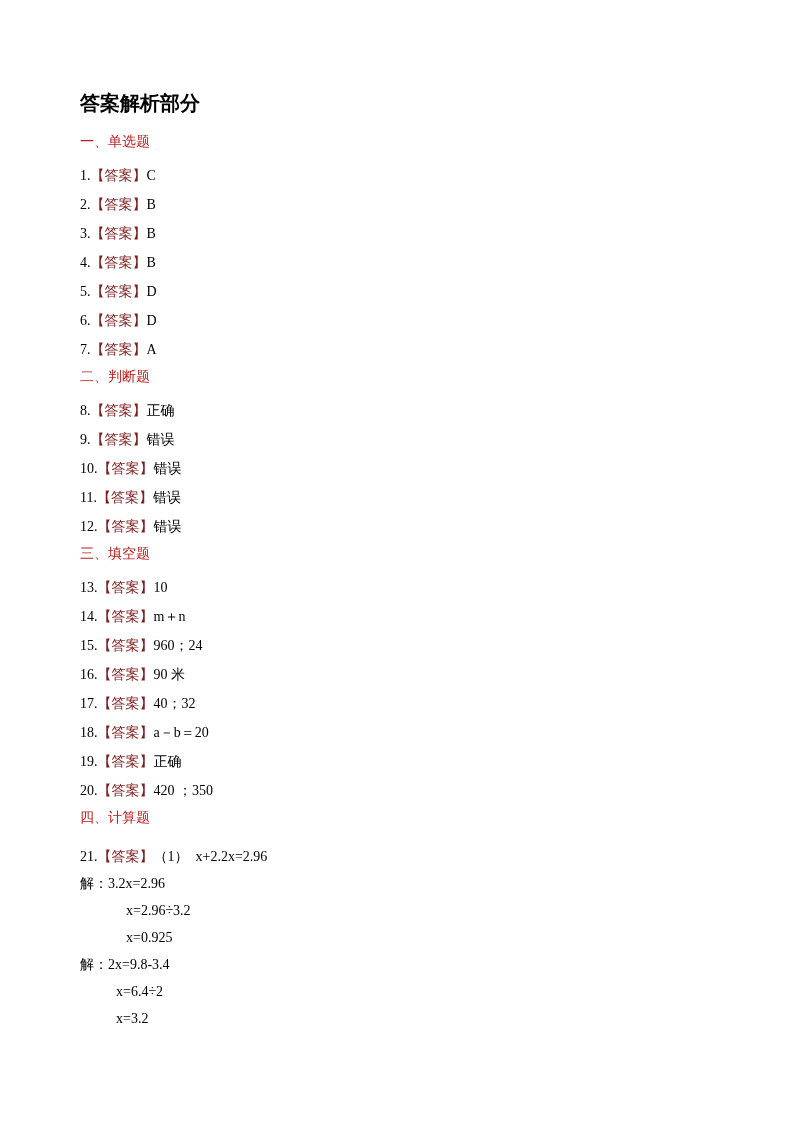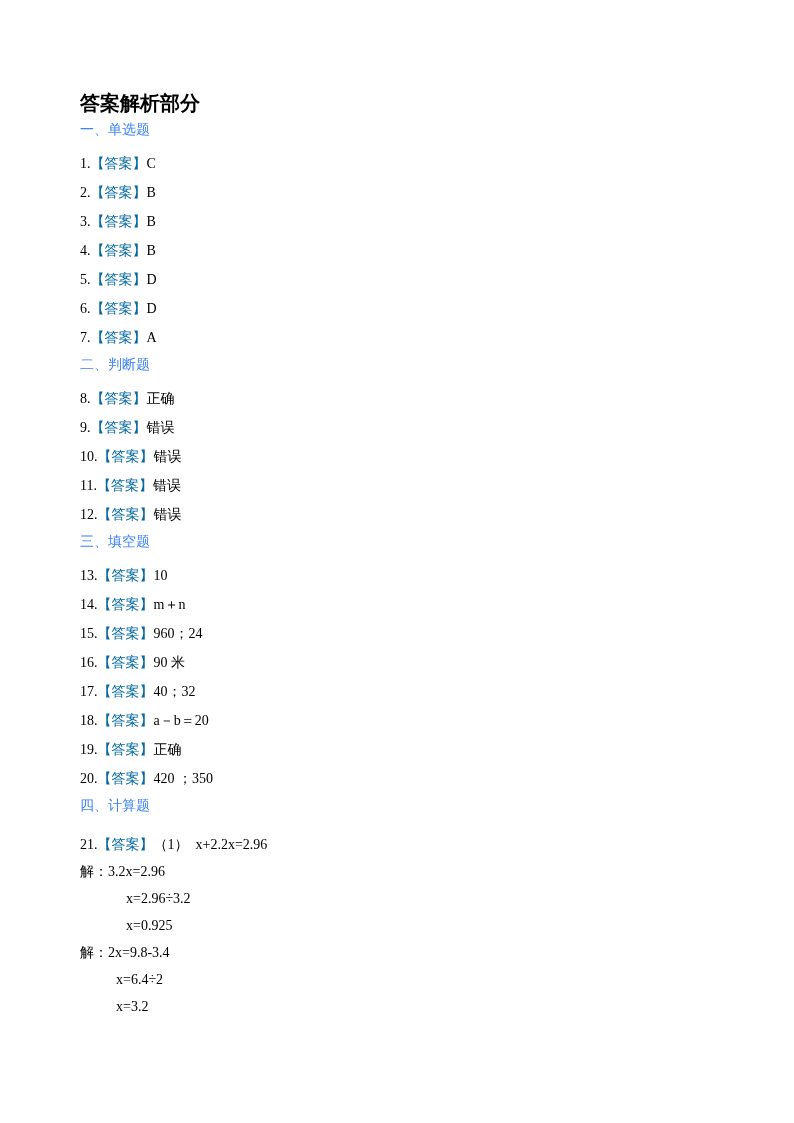--- a/index.html
+++ b/index.html
@@ -19,7 +19,7 @@
     .title {
       font-size: 20px;
       font-weight: bold;
-      margin-bottom: 4px;
+      margin-bottom: 16px;
     }
     .section-header {
       color: #3b82f6;

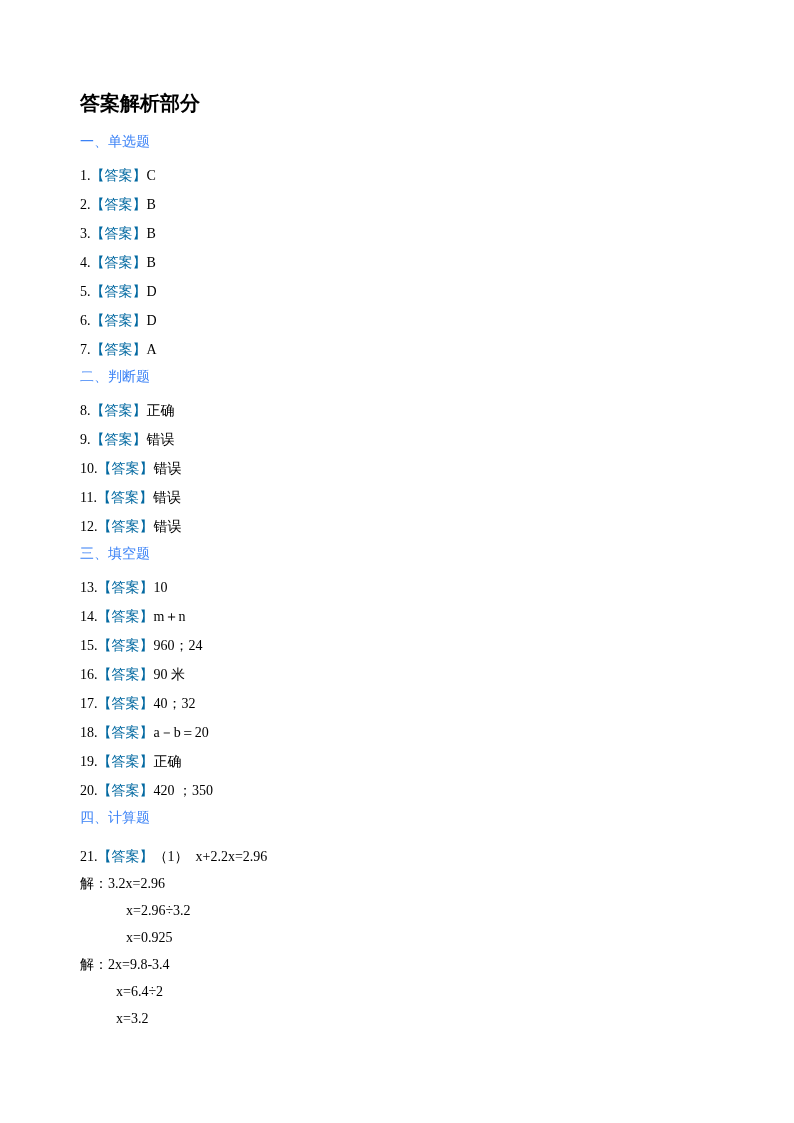--- a/index.html
+++ b/index.html
@@ -22,7 +22,7 @@
       margin-bottom: 16px;
     }
     .section-header {
-      color: #3b82f6;
+      color: #b91c1c;
       font-size: 14px;
       margin-bottom: 14px;
       margin-top: 4px;

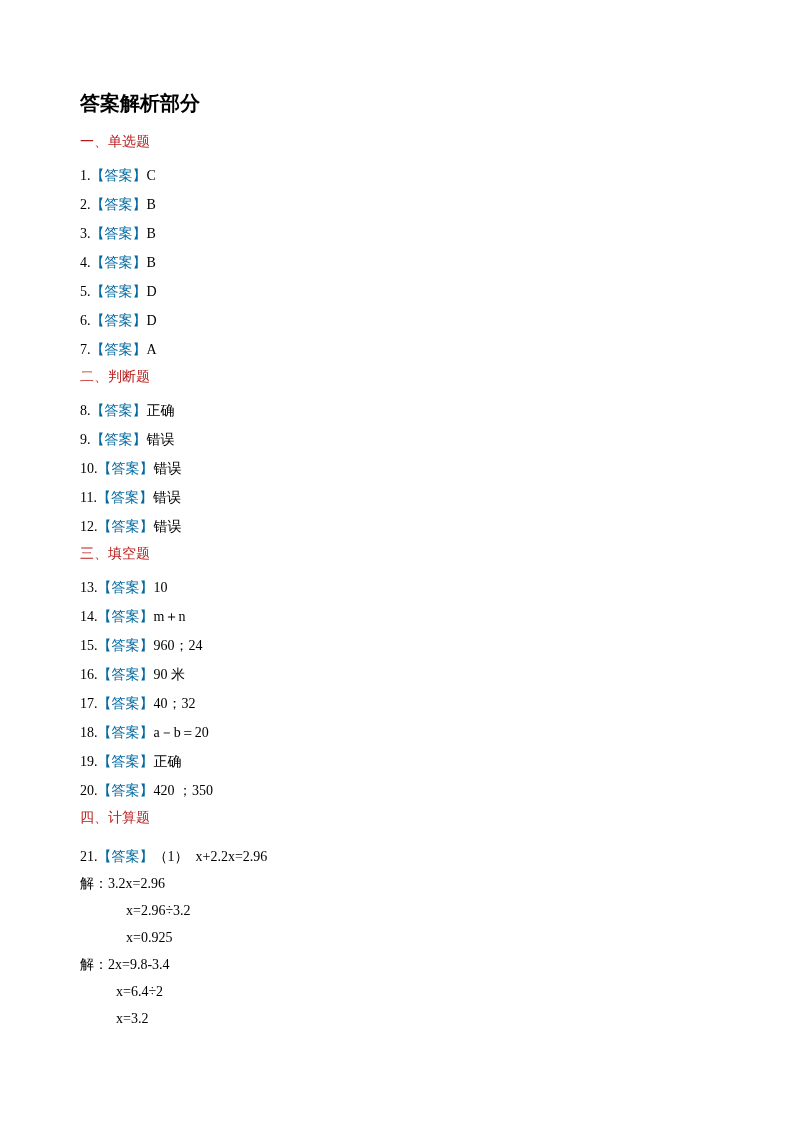--- a/index.html
+++ b/index.html
@@ -32,7 +32,7 @@
       line-height: 1.5;
     }
     .answer-tag {
-      color: #0369a1;
+      color: #7f1d1d;
       text-align: center;
     }
     .num {

